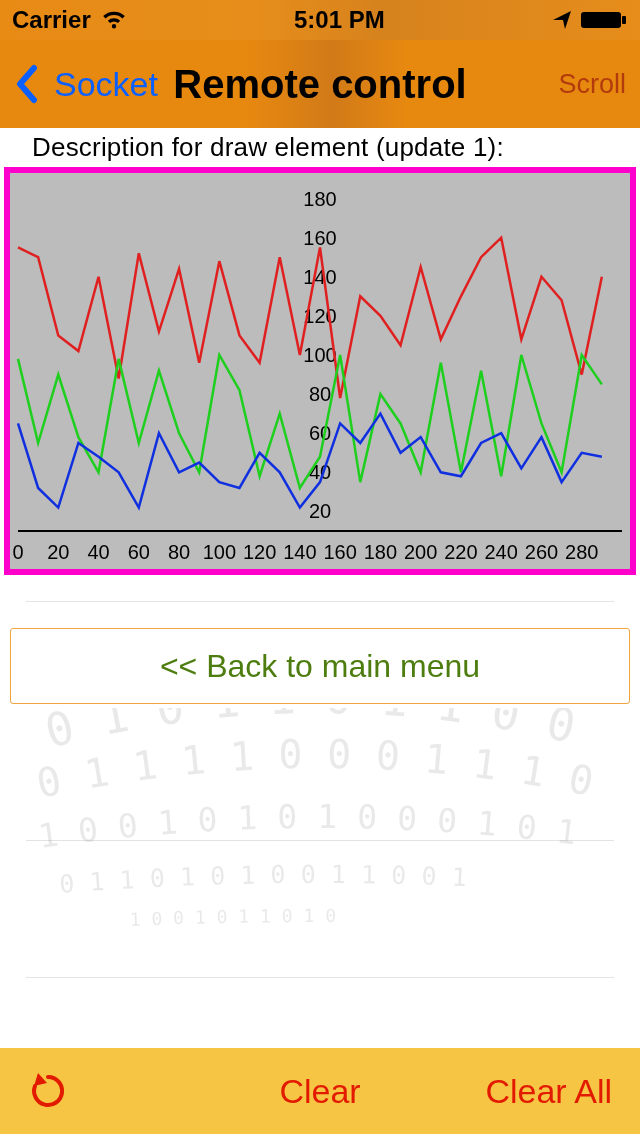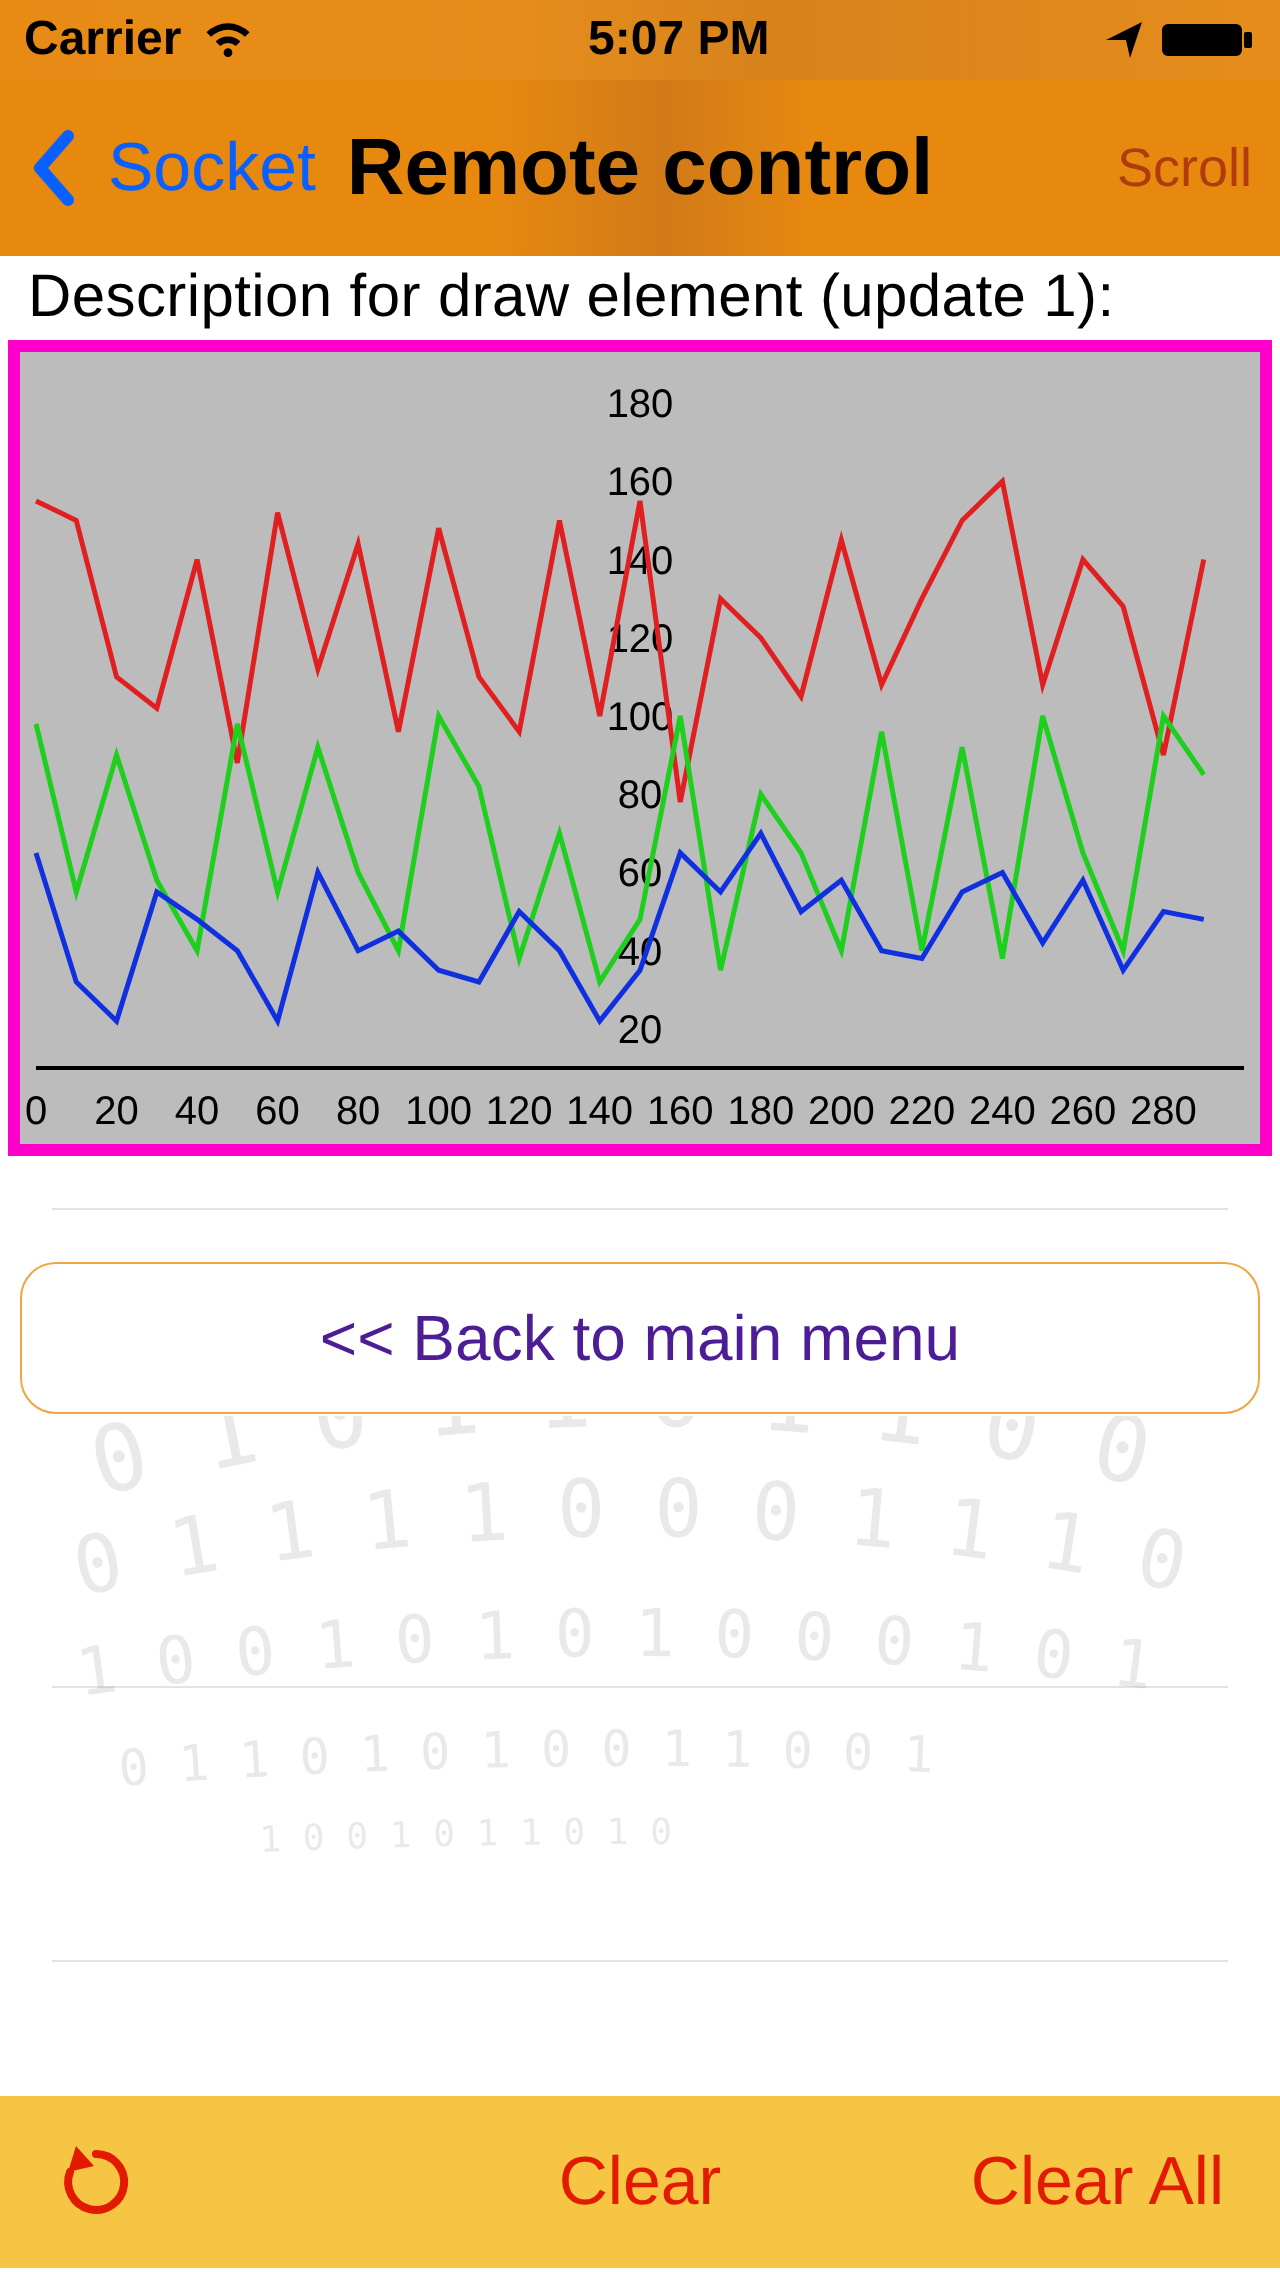--- a/index.html
+++ b/index.html
@@ -58,7 +58,7 @@
         </svg>
     </span>
   </div>
-  <span style="font-weight:600;">5:07 PM</span>
+  <span style="font-weight:600;">5:01 PM</span>
   <div class="sb-right">
     <span class="loc-icon">
       <svg width="20" height="20" viewBox="0 0 20 20">

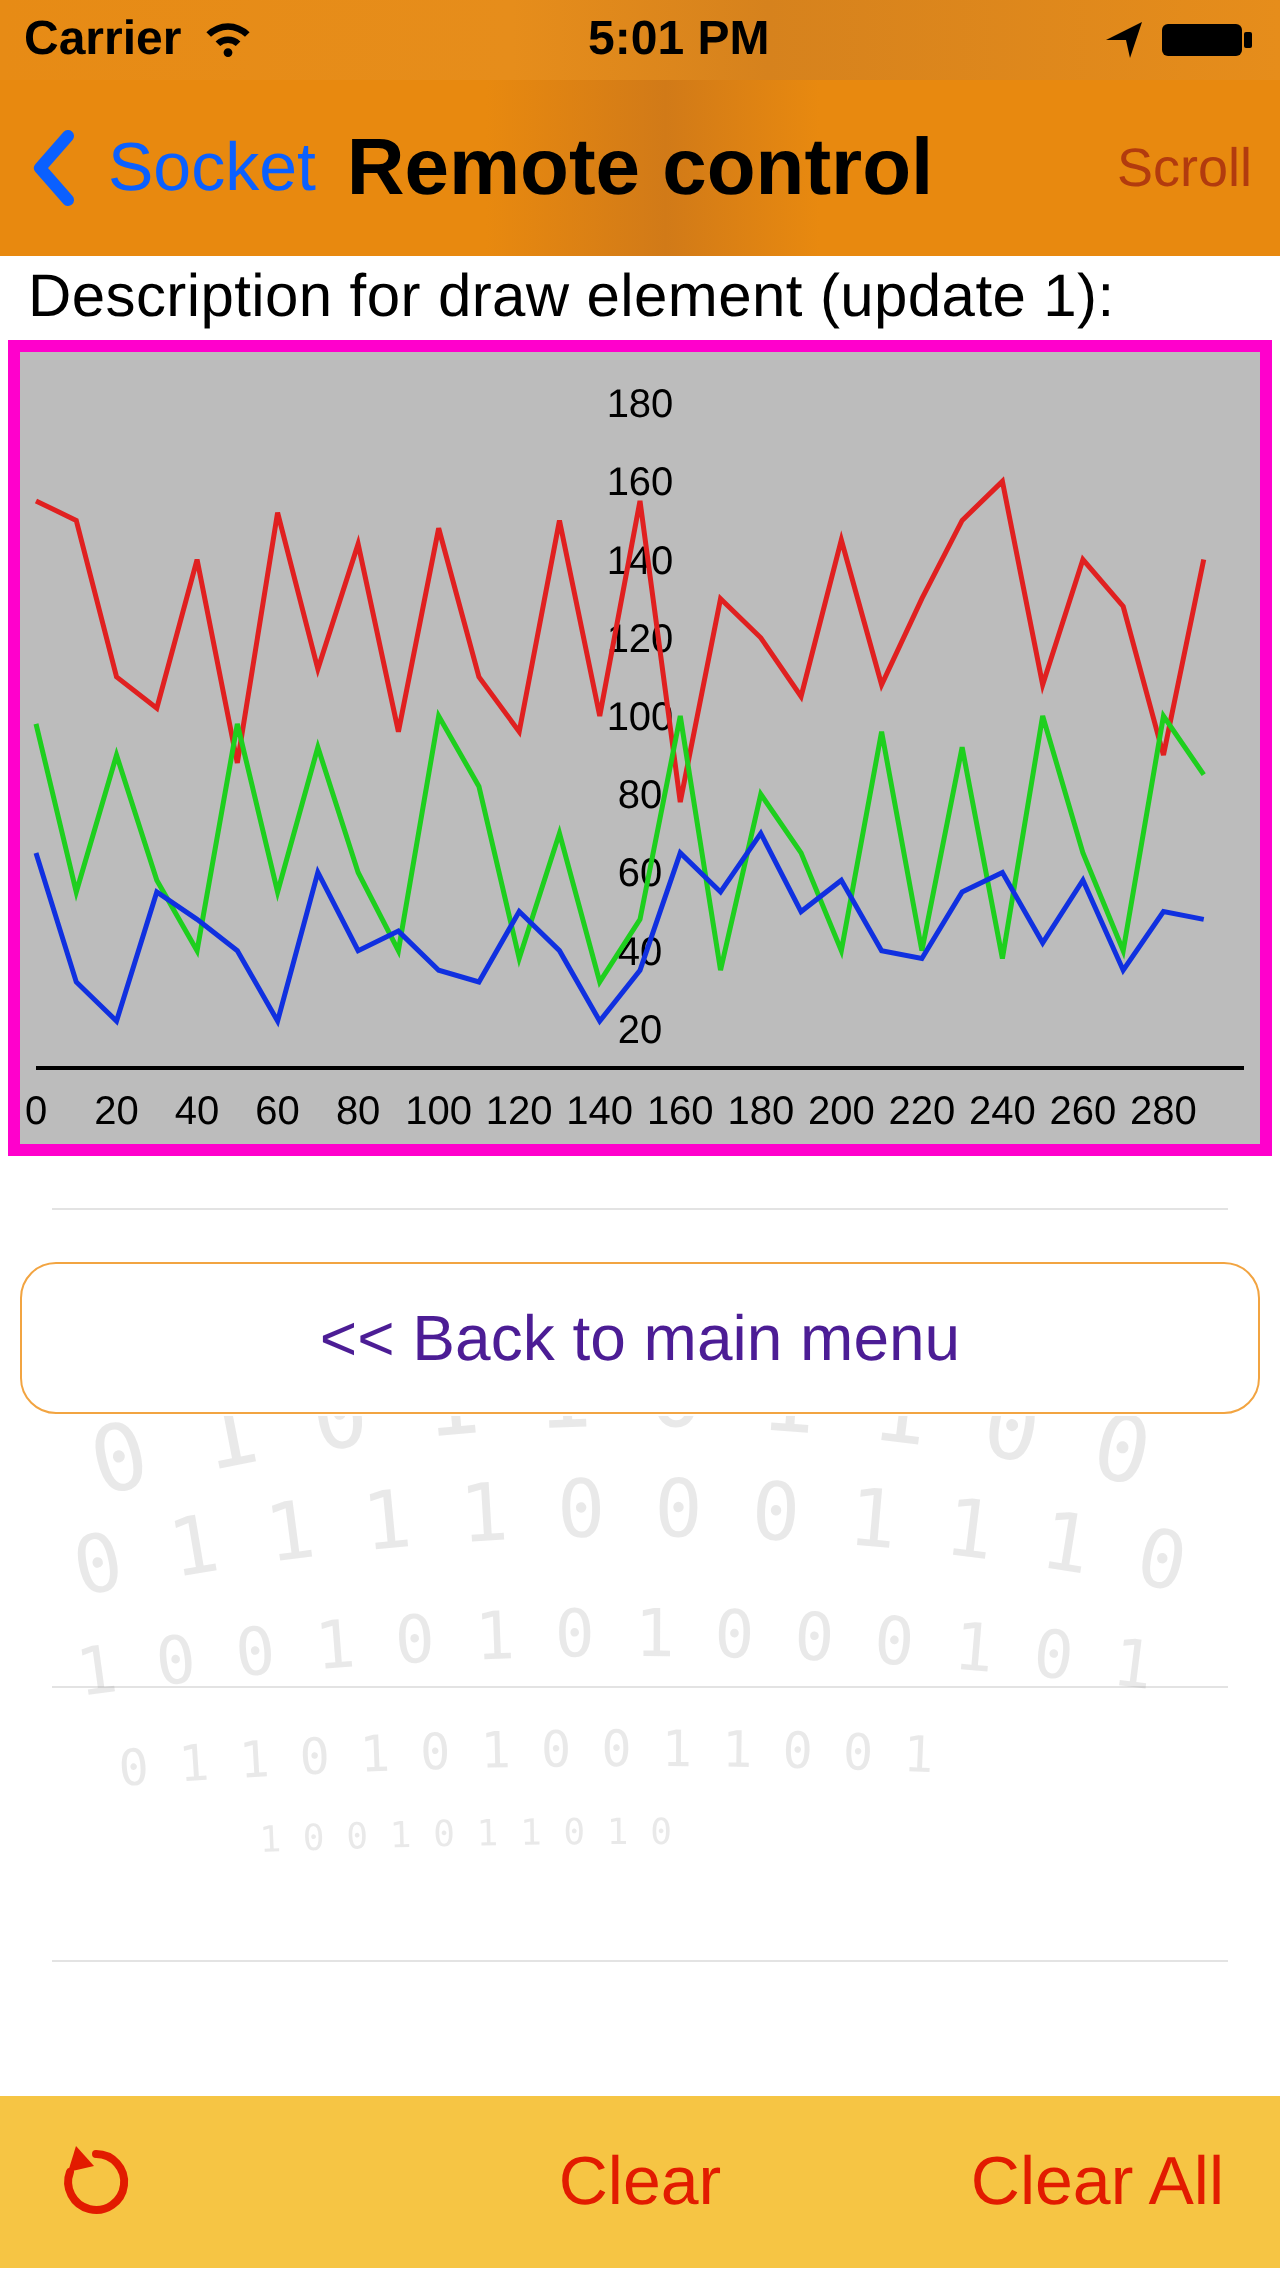--- a/index.html
+++ b/index.html
@@ -20,7 +20,7 @@
 
   
   .content { position:relative; height: calc(1136px - 40px - 88px - 88px); overflow:hidden; }
-  .desc { font-size:30px; padding:4px 12px 2px 14px; color:#000; letter-spacing:0.2px; white-space:nowrap; }
+  .desc { font-size:26px; padding:4px 12px 2px 14px; color:#000; letter-spacing:0.2px; white-space:nowrap;margin-left:18px; }
   .chart-wrap { margin:2px 4px 0 4px; border:6px solid #ff00cc; background:#bcbcbc; height:408px; position:relative; }
   .chart-svg { width:100%; height:100%; display:block; }
   .chart-ticks-y text { font-size:20px; fill:#000; }

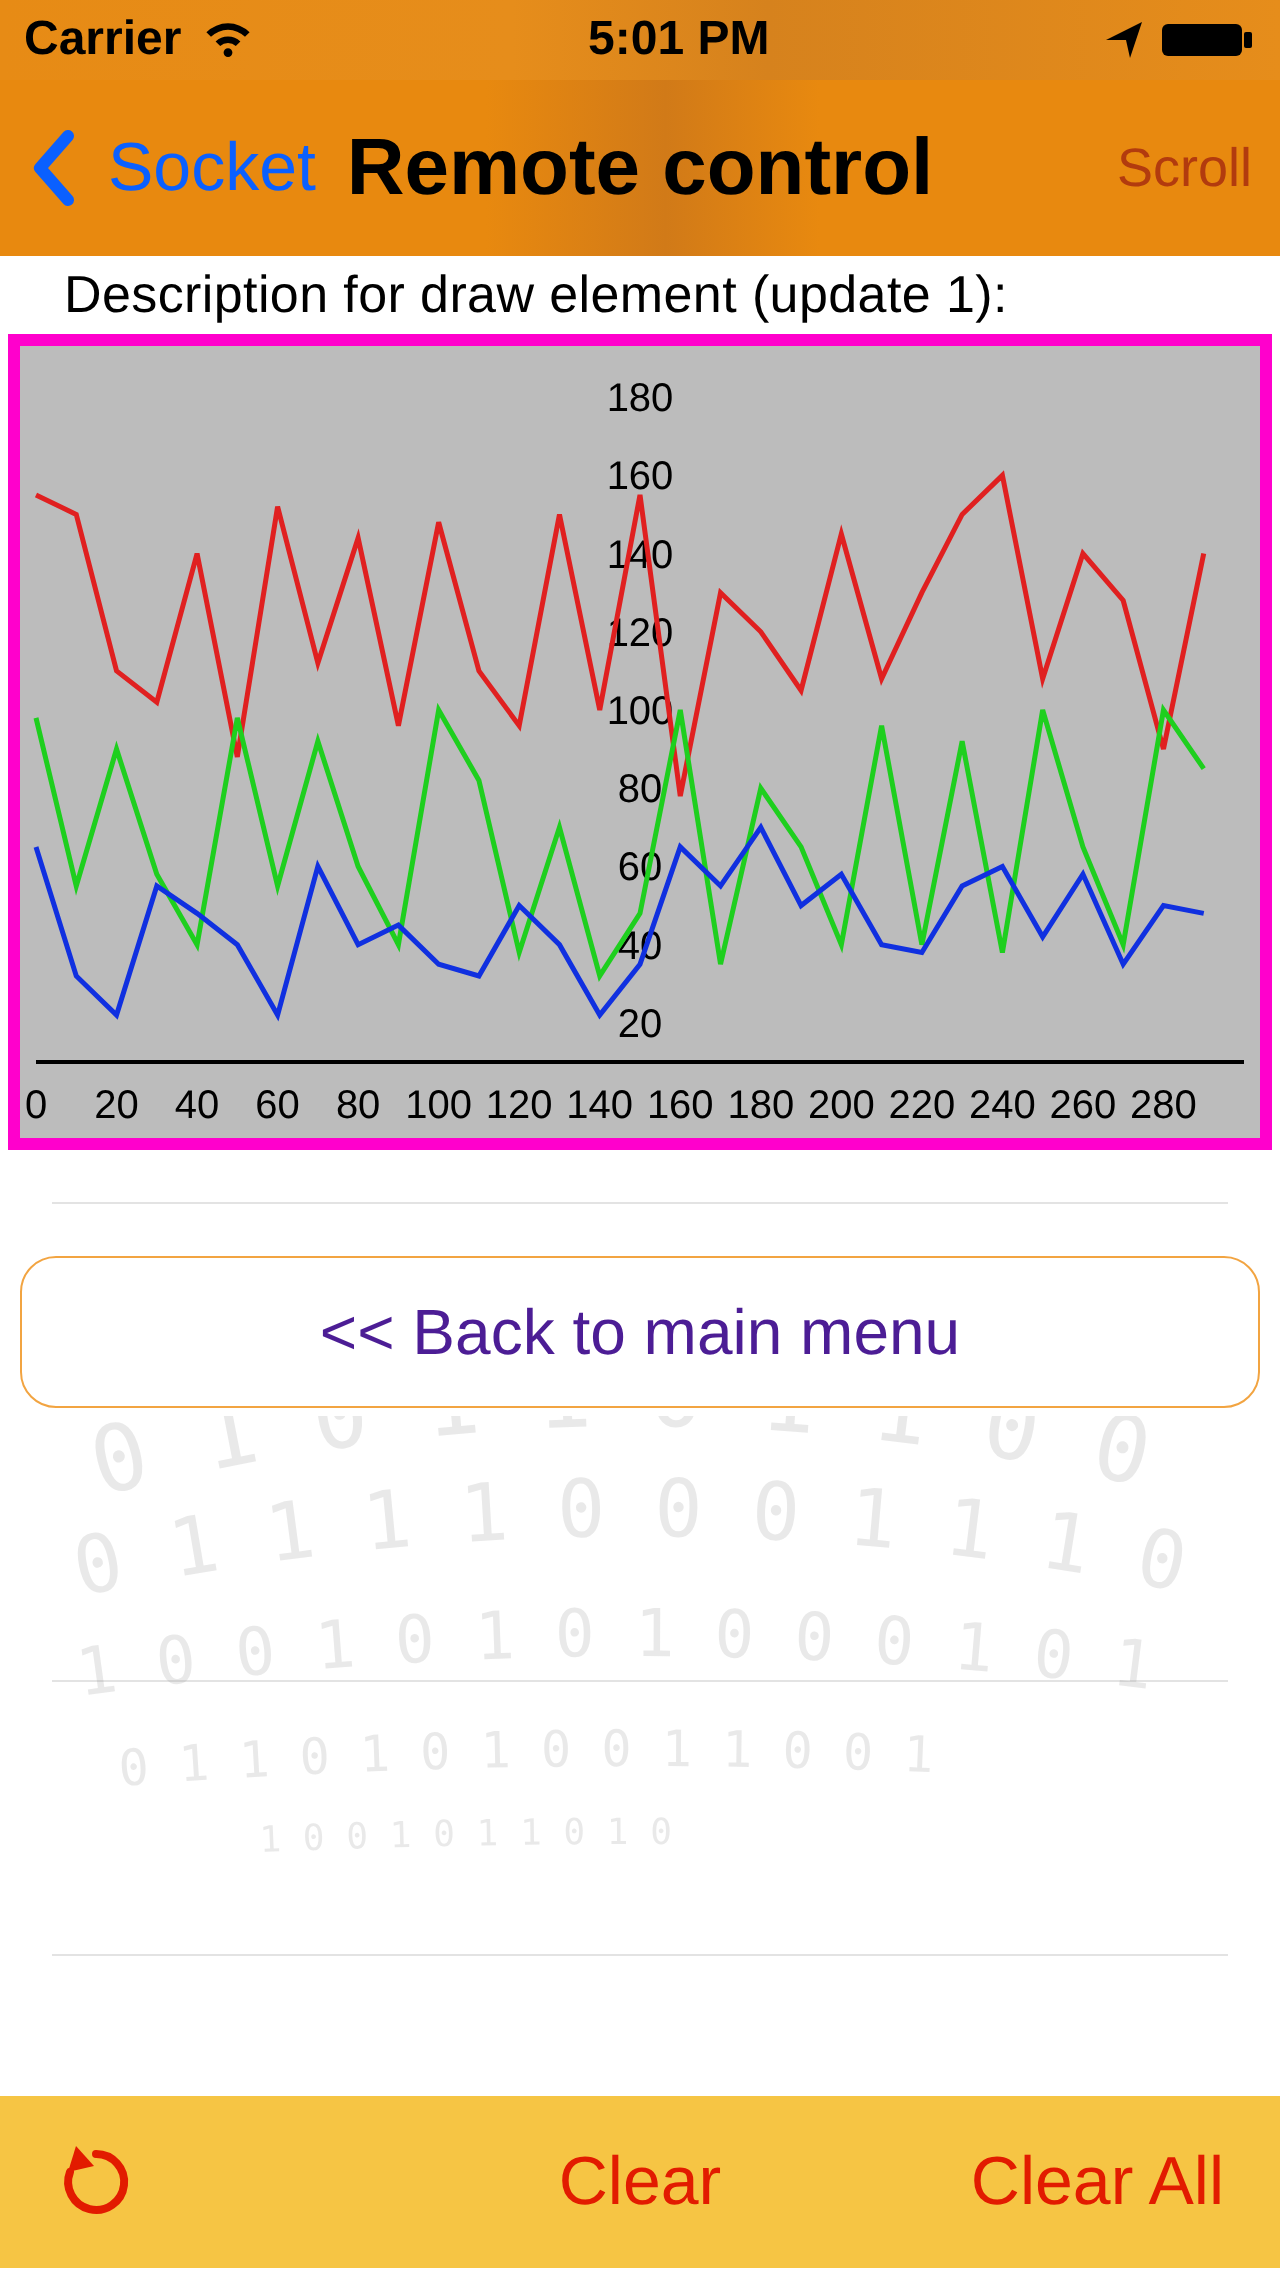--- a/index.html
+++ b/index.html
@@ -28,7 +28,7 @@
 
   .divider { height:1px; background:#e3e3e3; margin:26px 26px 0 26px; }
 
-  .back-btn { margin:26px 10px 0 10px; border:1px solid #f2a441; border-radius:18px; height:76px; display:flex; align-items:center; justify-content:center; color:#4c1d95; font-size:32px; background:#fff; cursor:pointer; }
+  .back-btn { margin:26px 10px 0 10px; border:1px solid #f2a441; border-radius:3px; height:76px; display:flex; align-items:center; justify-content:center; color:#4d7c0f; font-size:32px; background:#fff; cursor:pointer; }
 
   .binary-bg { position:absolute; left:0; right:0; top:580px; height:230px; opacity:0.18; display:flex; align-items:center; justify-content:center; overflow:hidden; pointer-events:none; }
   .binary-bg svg { width:620px; height:230px; }

